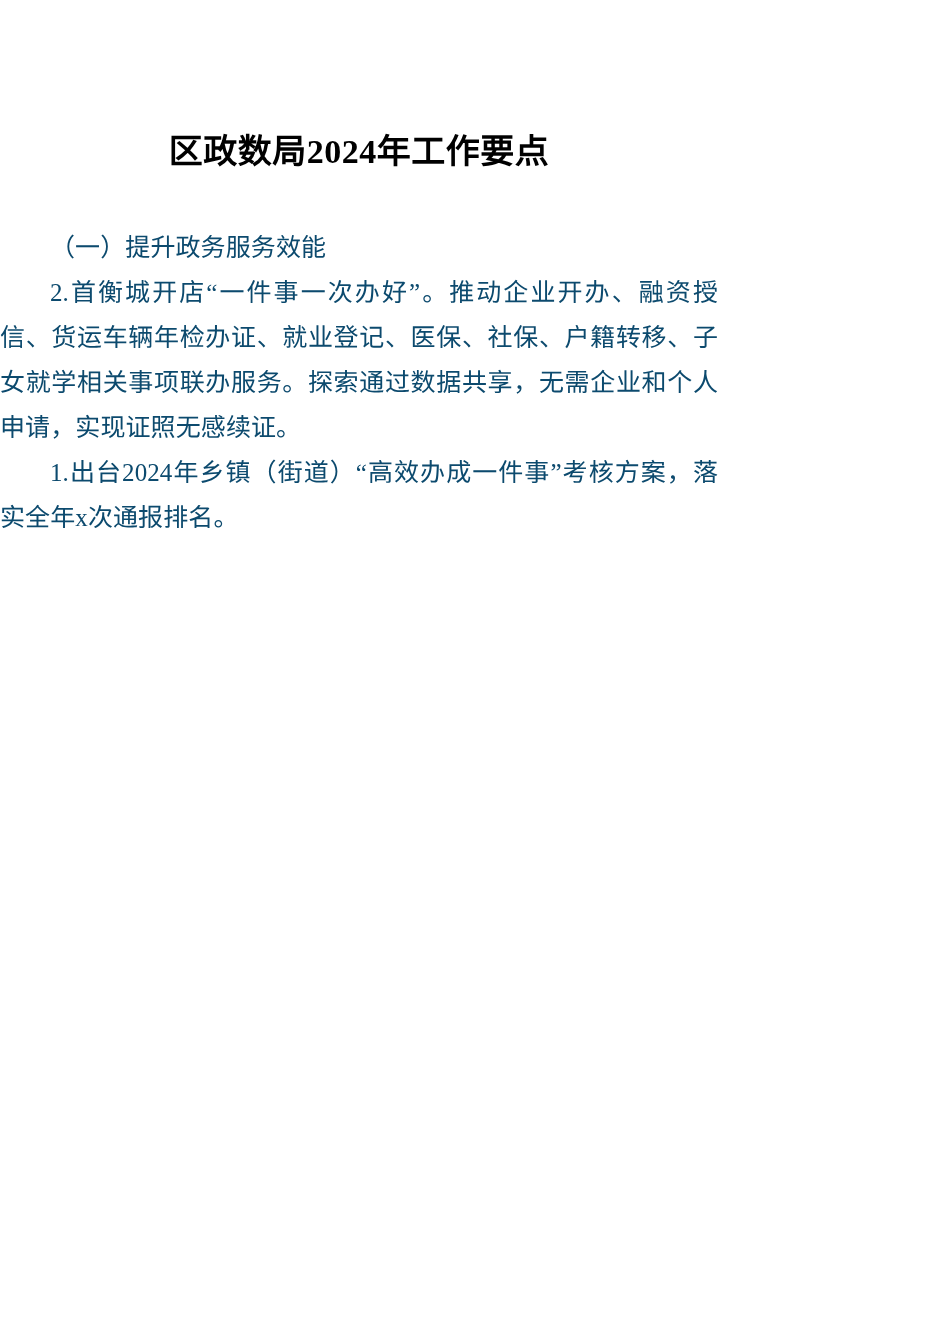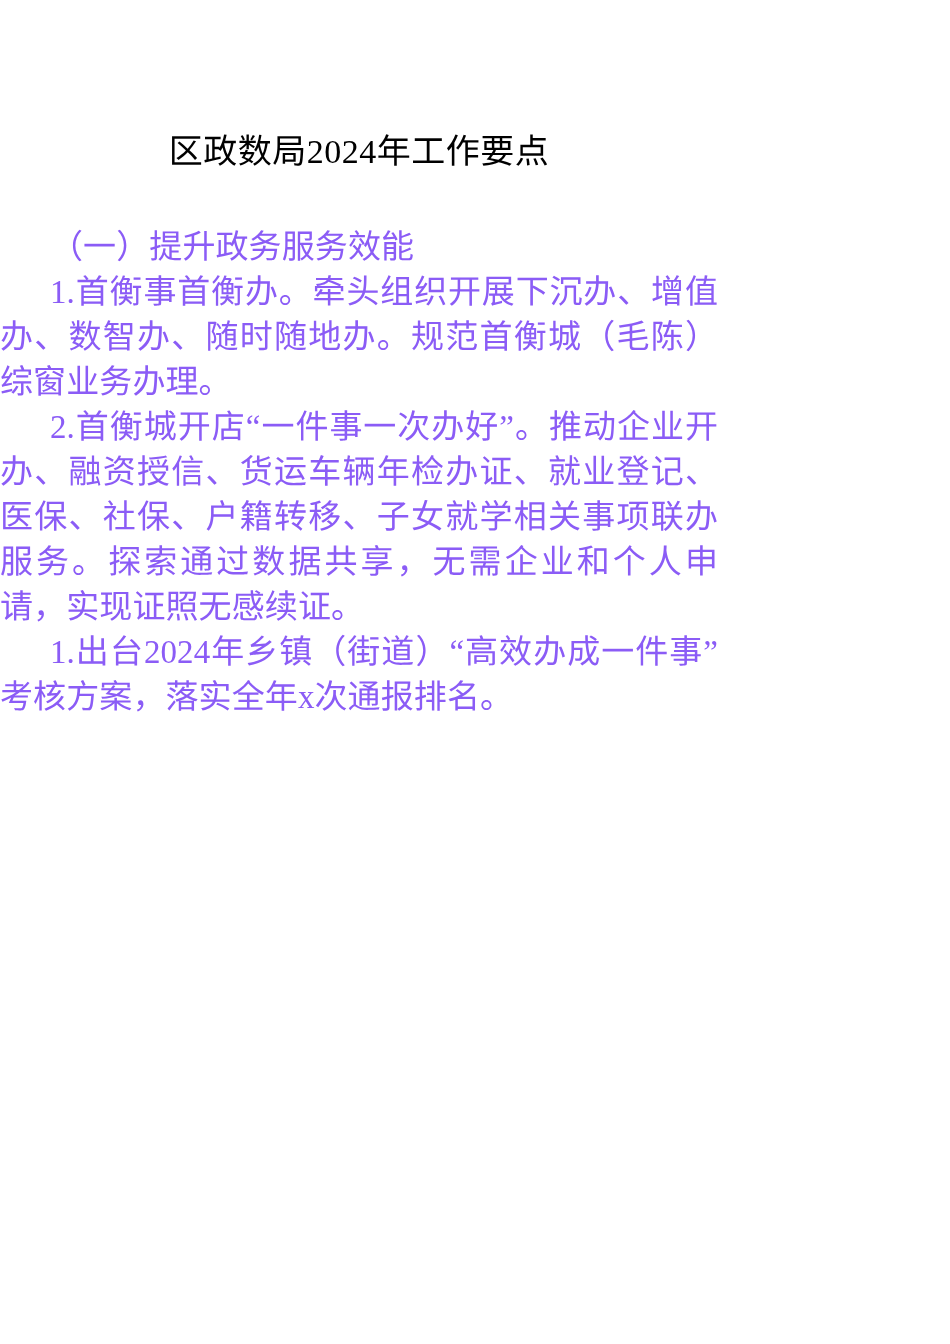--- a/index.html
+++ b/index.html
@@ -21,7 +21,7 @@
 
   .doc-title {
     font-family: "Liberation Serif", "DejaVu Serif", serif;
-    font-weight: normal;
+    font-weight: bold;
     font-size: 34px;
     line-height: 40px;
     letter-spacing: 0.5px;

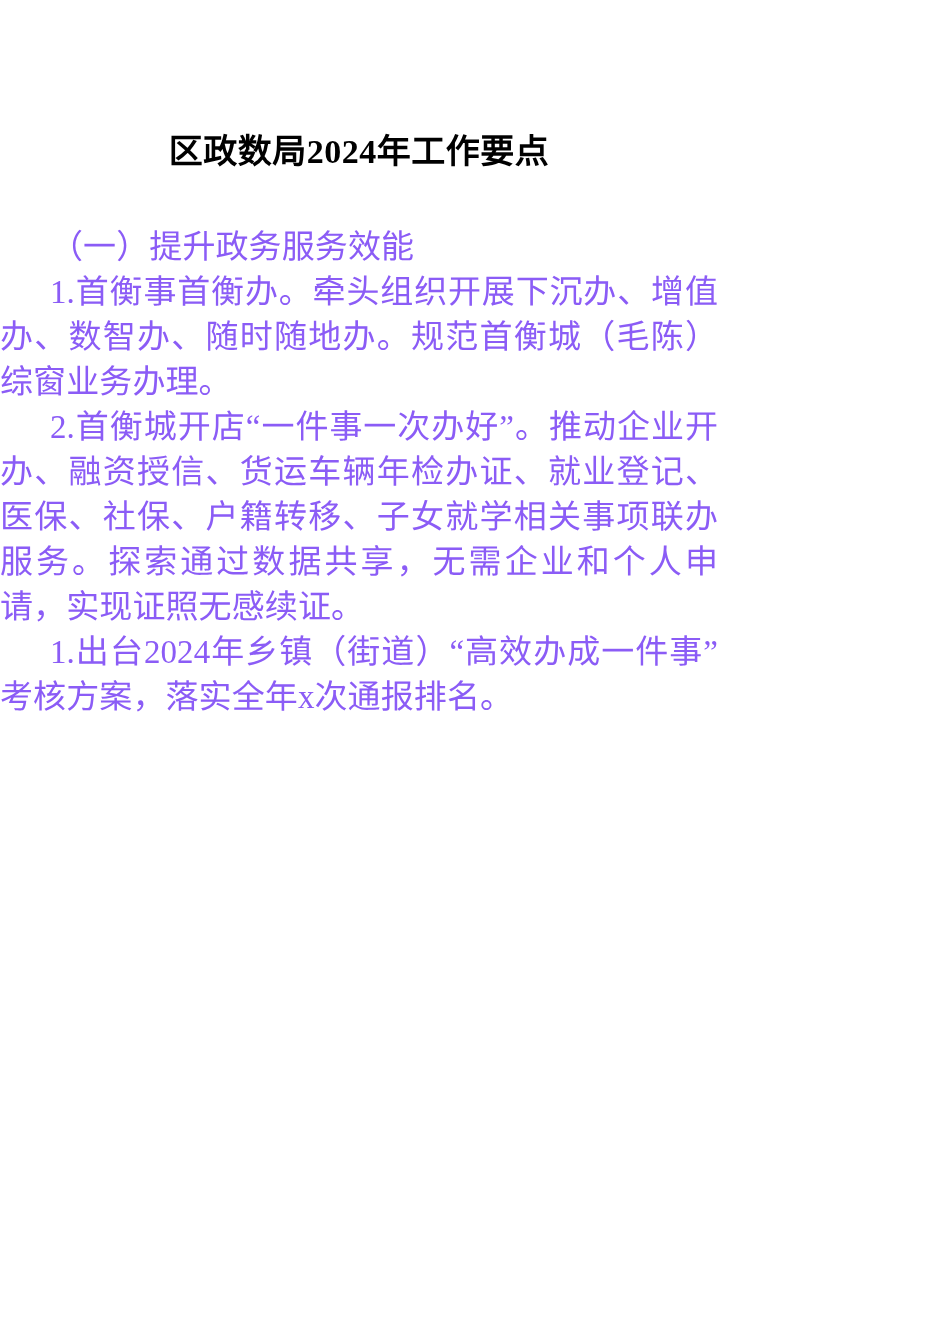--- a/index.html
+++ b/index.html
@@ -46,9 +46,9 @@
   
   .para {
     font-family: "Liberation Serif", "DejaVu Serif", serif;
-    font-size: 33px;
+    font-size: 25px;
     line-height: 45px;
-    color: #8b5cf6;
+    color: #0c4a6e;
     margin: 0 0 0 0;
     padding: 0;
     text-align: justify;

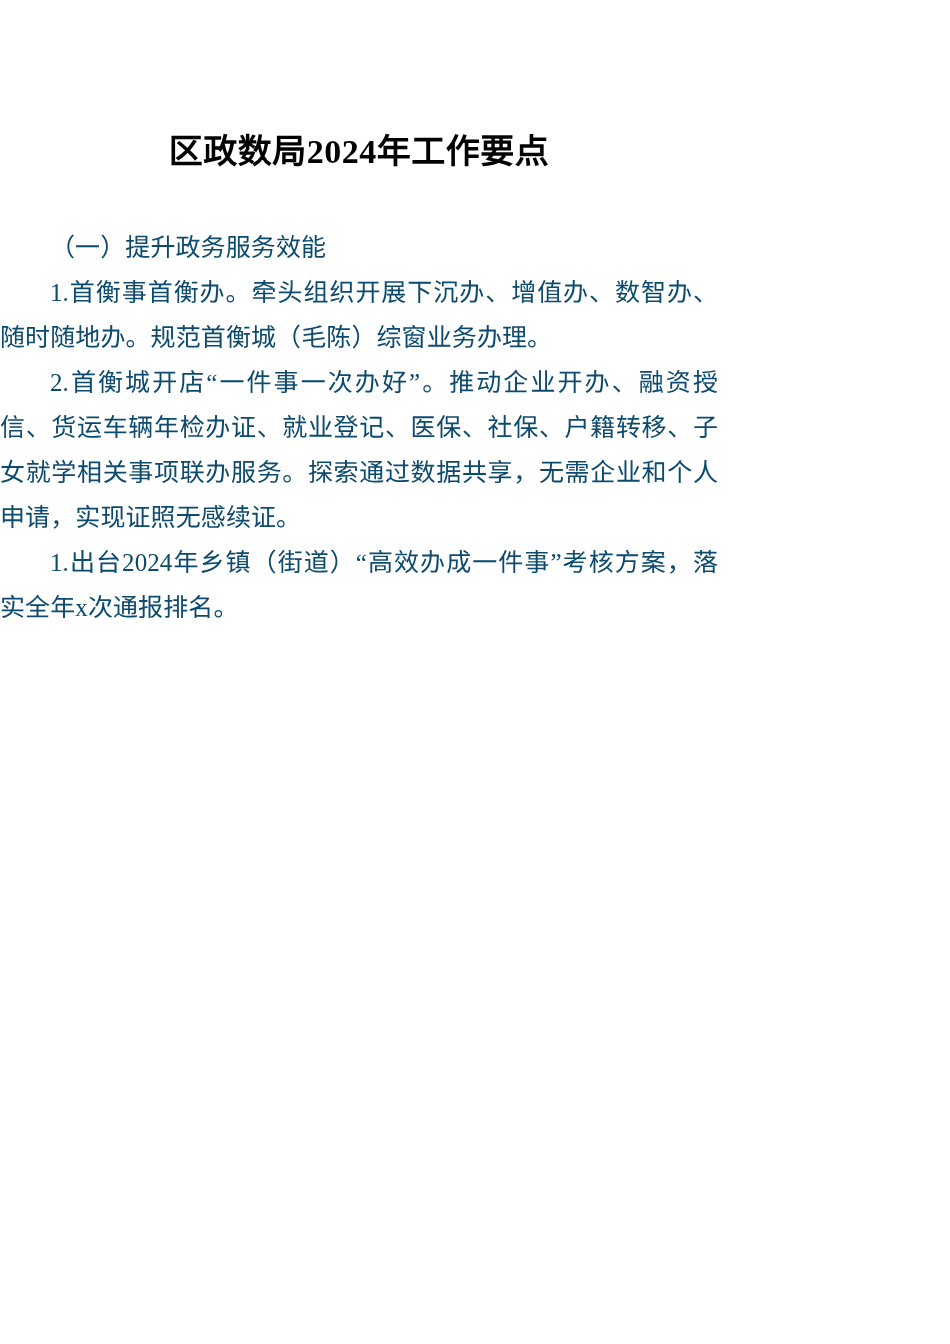--- a/index.html
+++ b/index.html
@@ -78,7 +78,6 @@
 
     <p class="para section-heading">（一）提升政务服务效能</p>
 
-    <p class="para">1.首衡事首衡办。牵头组织开展下沉办、增值办、数智办、随时随地办。规范首衡城（毛陈）综窗业务办理。</p>
 
     <p class="para">2.首衡城开店“一件事一次办好”。推动企业开办、融资授信、货运车辆年检办证、就业登记、医保、社保、户籍转移、子女就学相关事项联办服务。探索通过数据共享，无需企业和个人申请，实现证照无感续证。</p>
 

